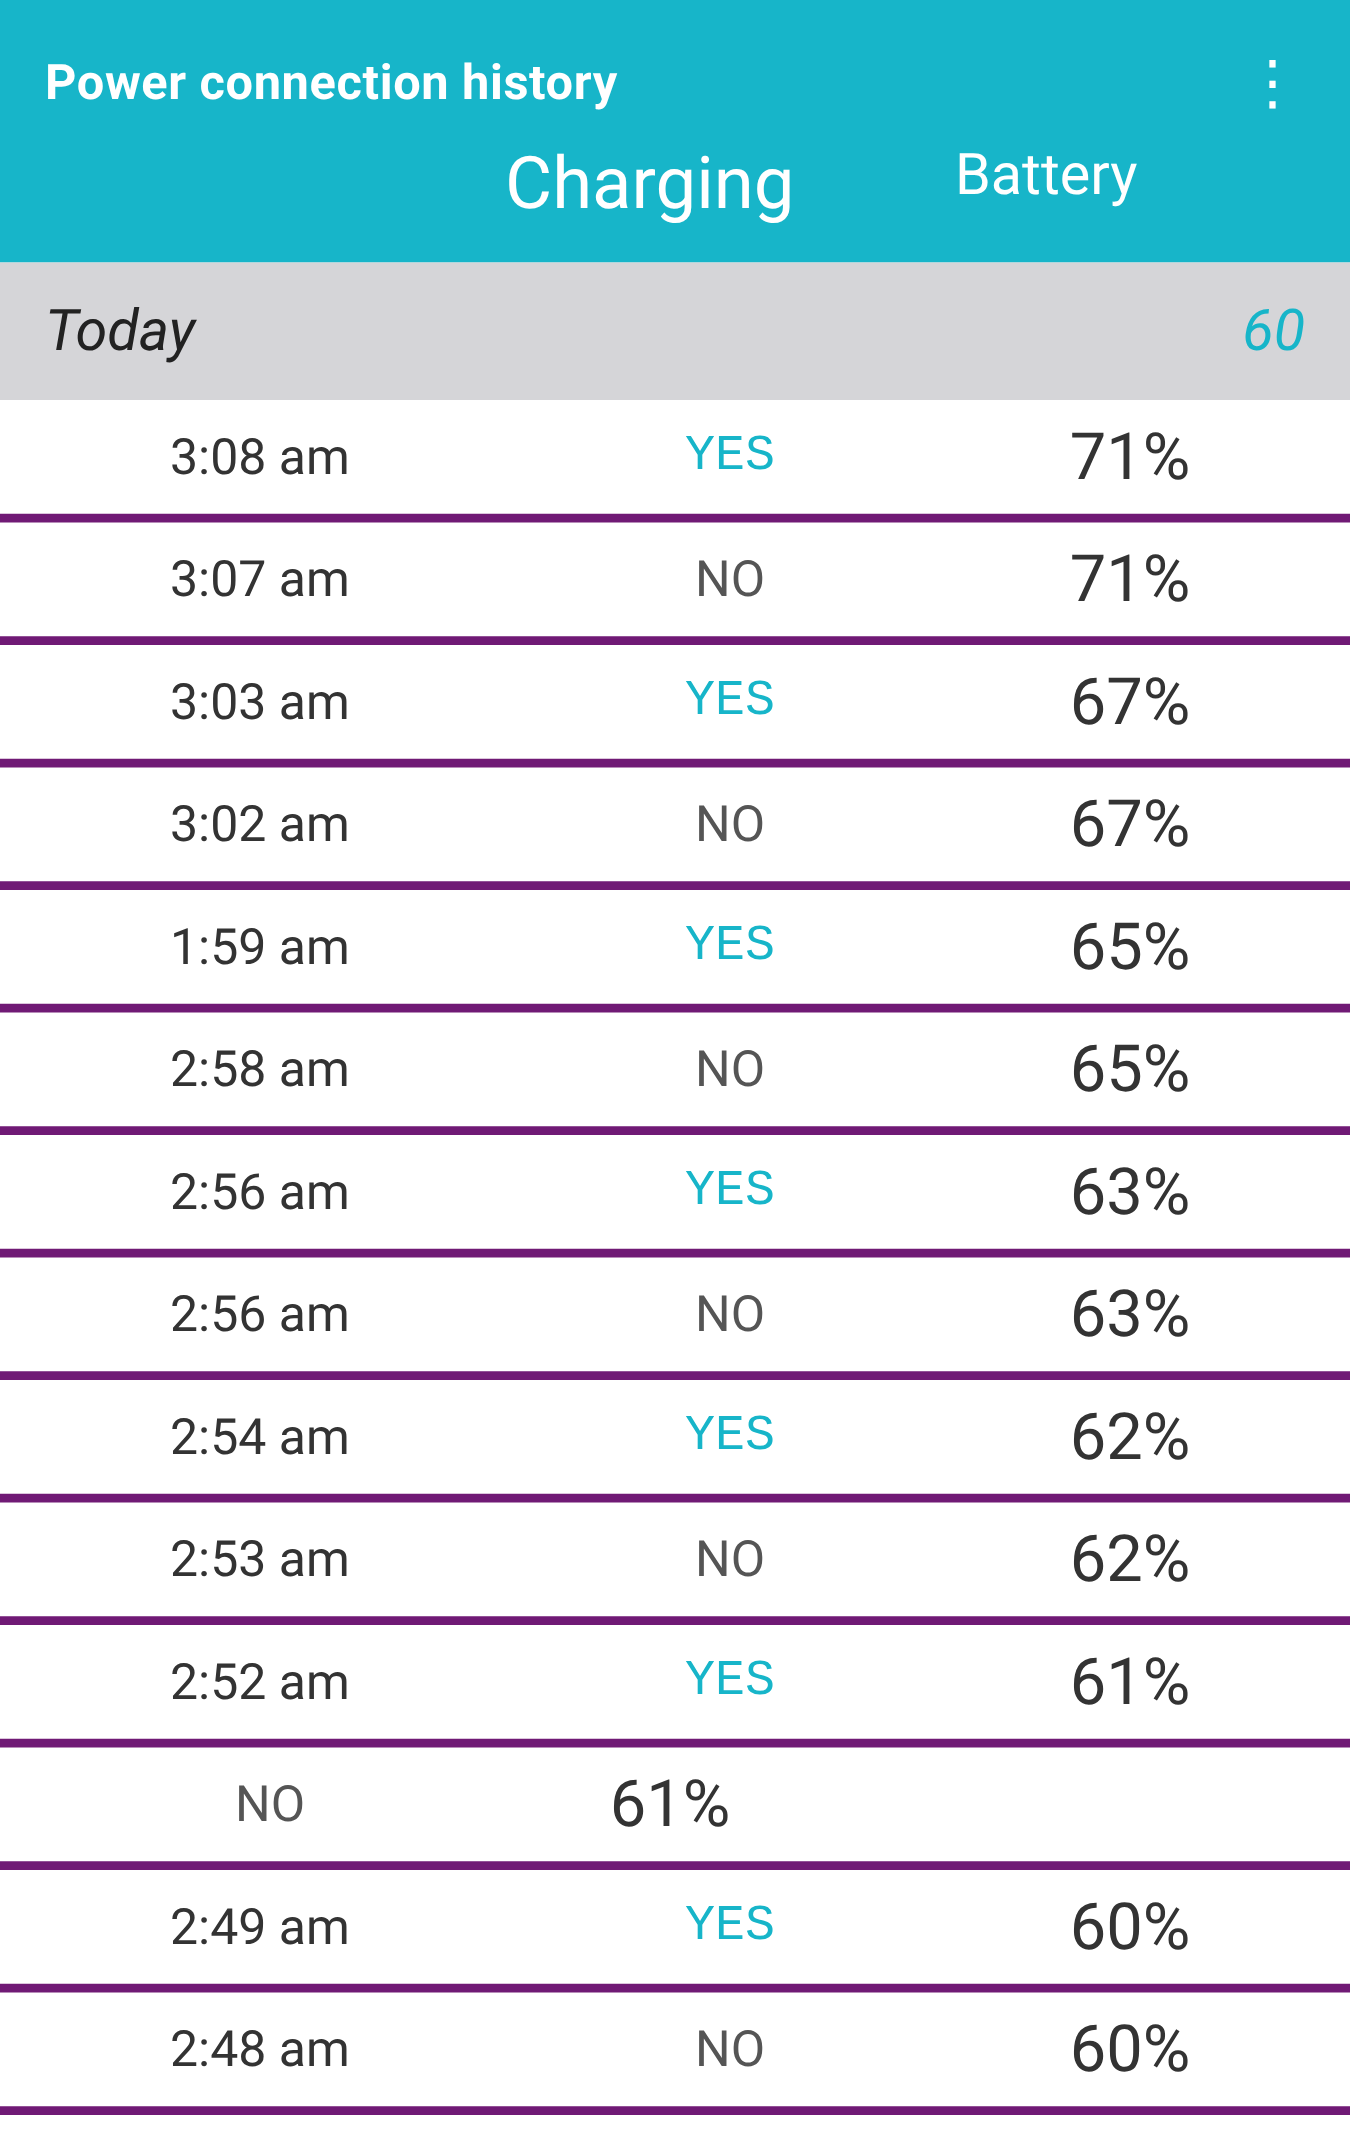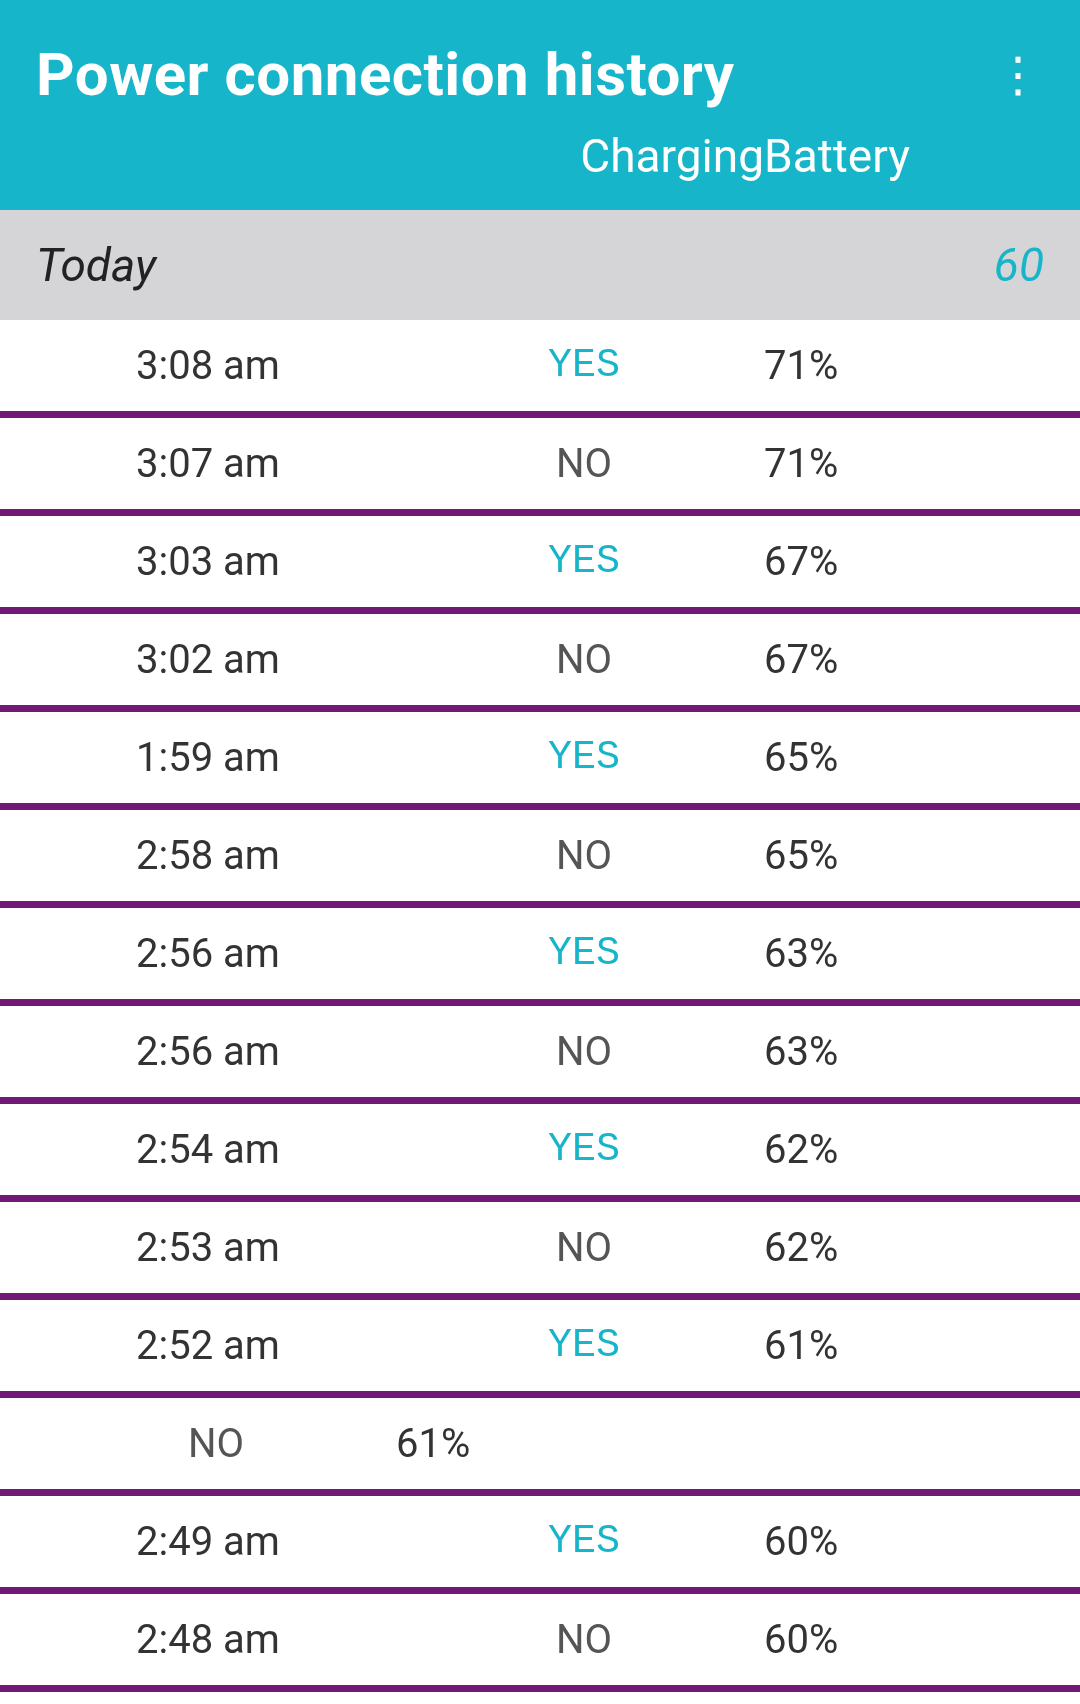--- a/index.html
+++ b/index.html
@@ -35,7 +35,7 @@
 
     .header-title {
       color: #fff;
-      font-size: 60px;
+      font-size: 39px;
       font-weight: 700;
       letter-spacing: 0.5px;
     }

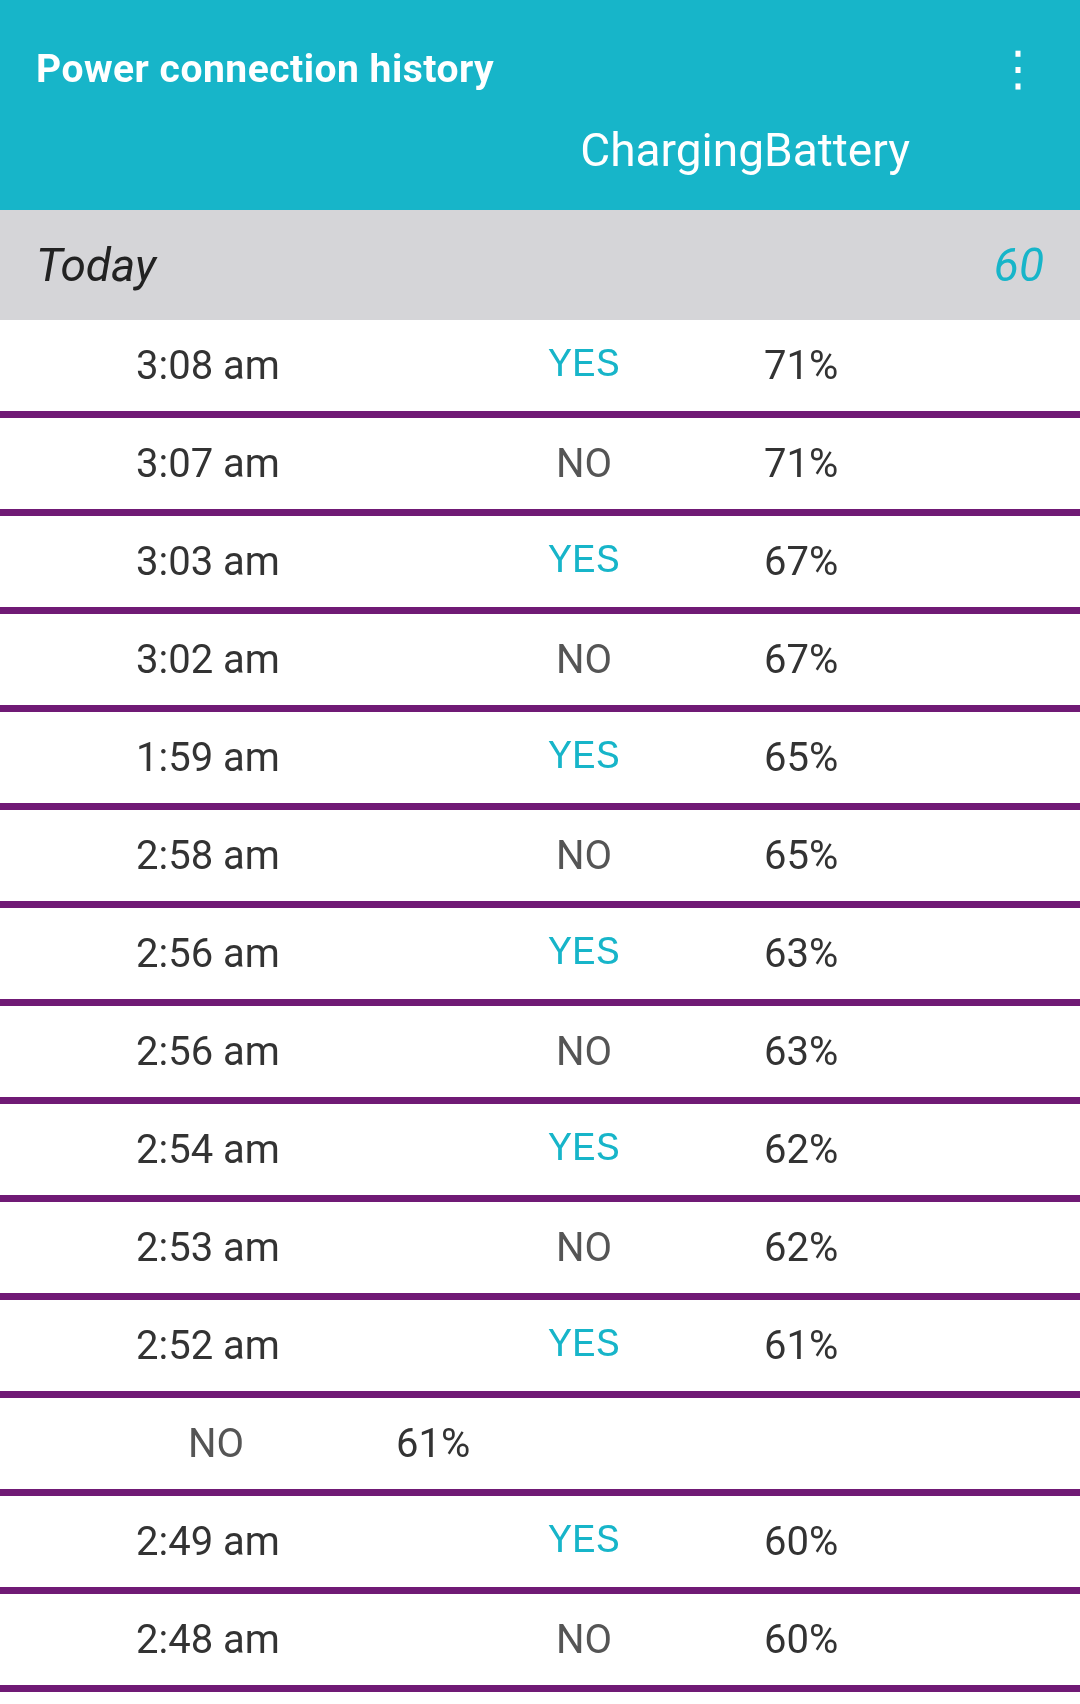--- a/index.html
+++ b/index.html
@@ -57,9 +57,9 @@
 
     .col-charging-header {
       width: 360px;
-      text-align: right;
-      color: #fff;
-      font-size: 46px;
+      text-align: left;
+      color: #fff;
+      font-size: 58px;
       font-weight: 400;
     }
 

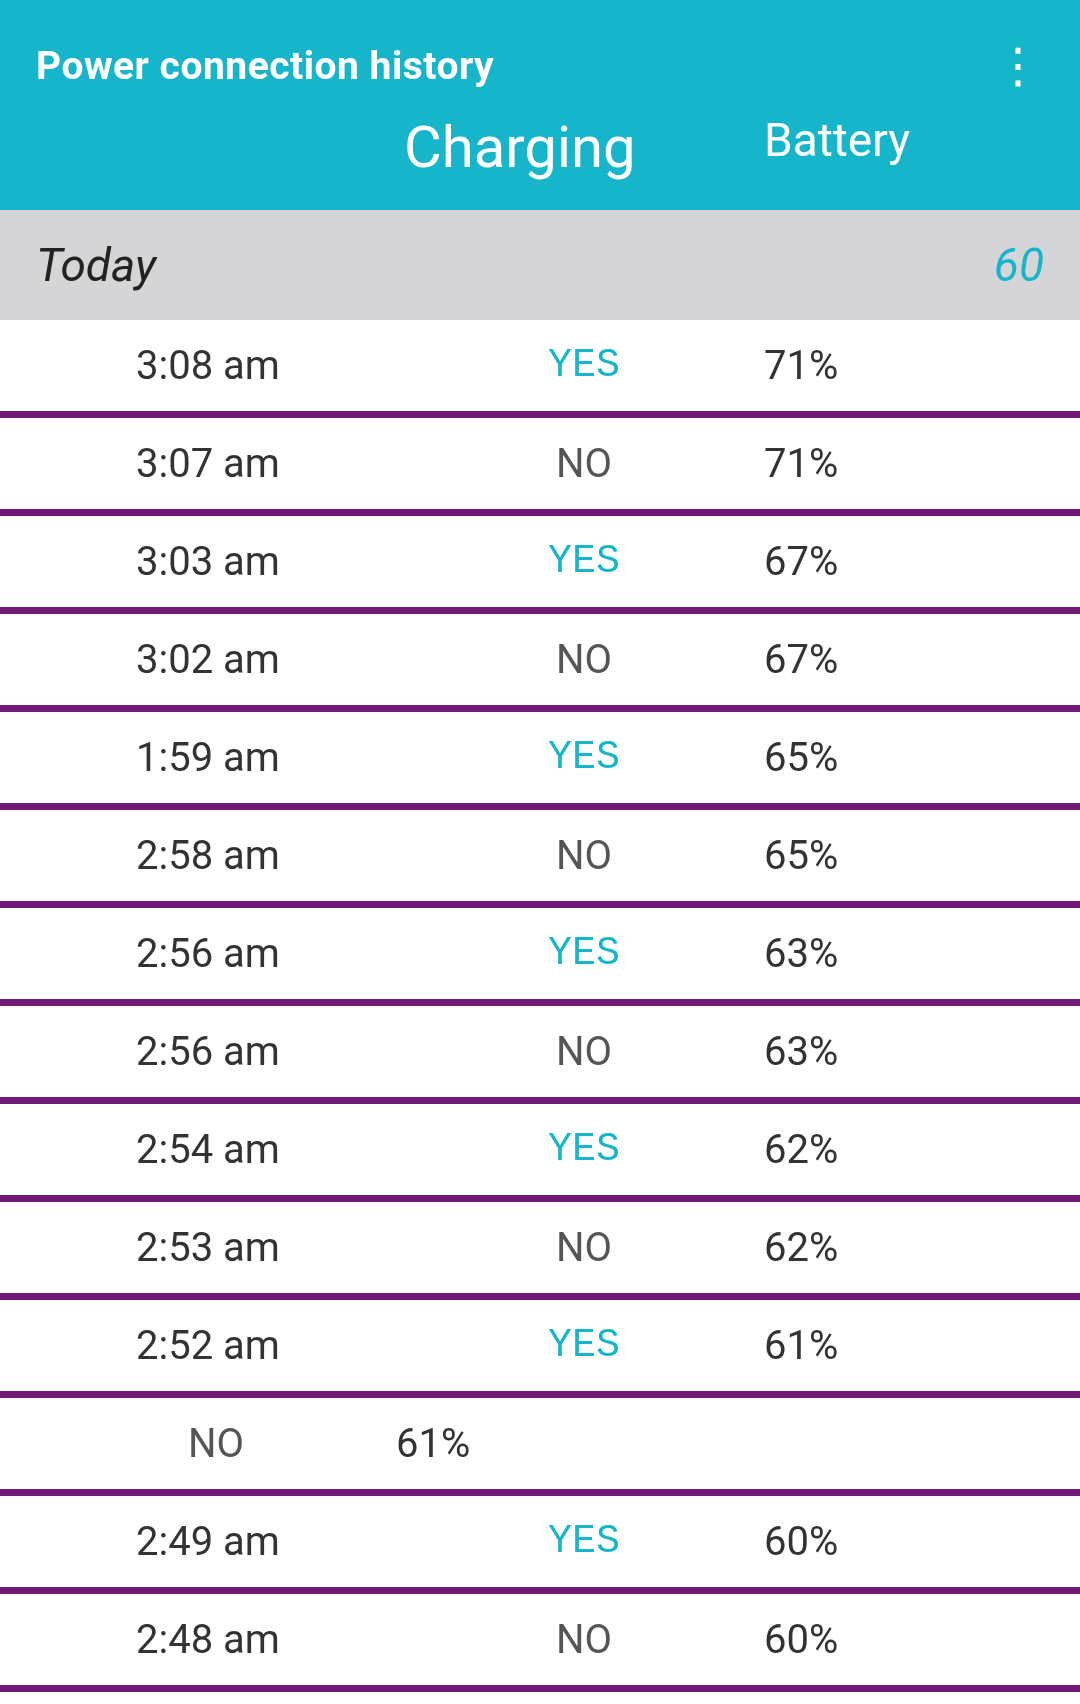--- a/index.html
+++ b/index.html
@@ -132,8 +132,8 @@
 
     .col-battery {
       width: 280px;
-      text-align: left;
-      font-size: 40px;
+      text-align: center;
+      font-size: 52px;
       color: #333;
     }
   </style>

